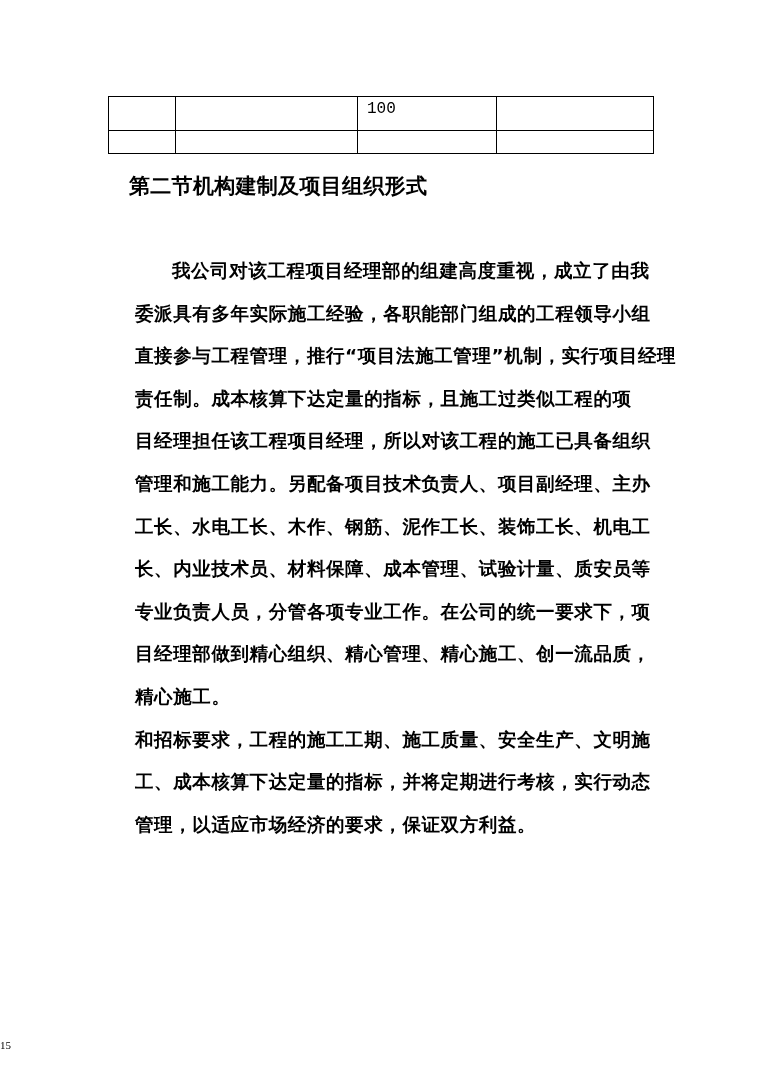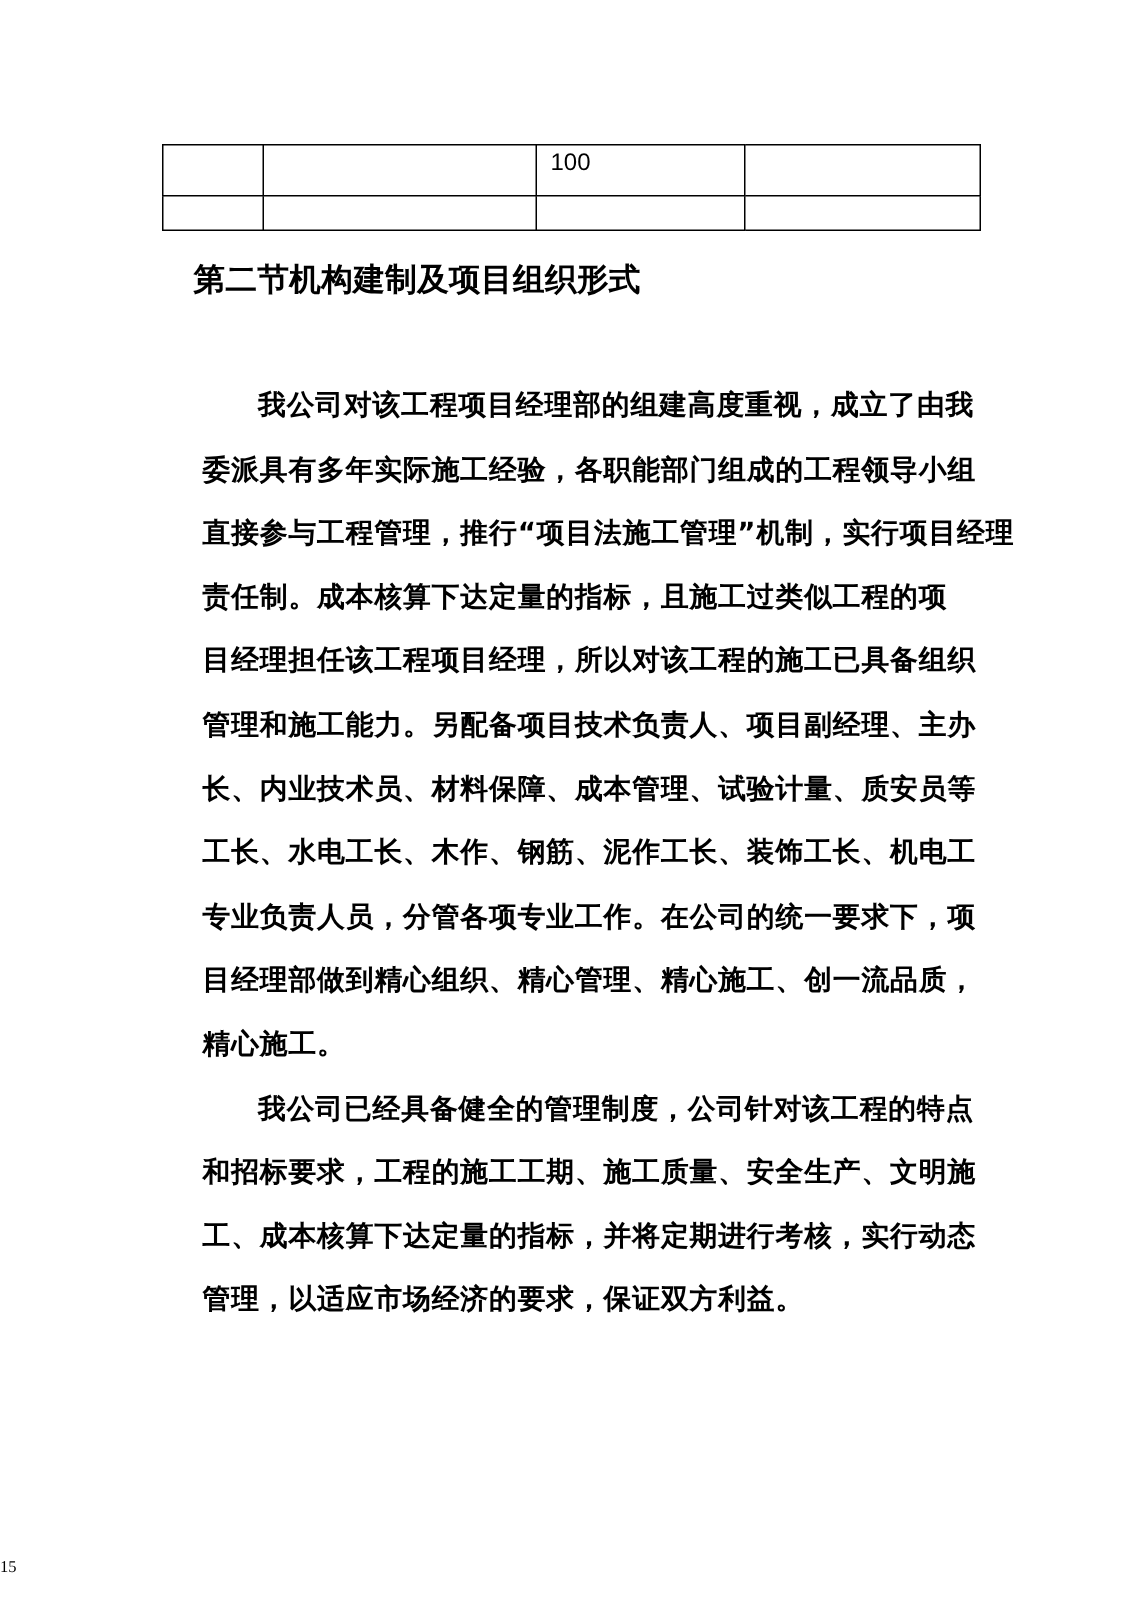--- a/index.html
+++ b/index.html
@@ -9,7 +9,7 @@
   table.grid { position: absolute; left: 108px; top: 96px; border-collapse: collapse;
                width: 545px; table-layout: fixed; }
   table.grid td { border: 1.5px solid #000; padding: 0 0 0 9px; vertical-align: top;
-                  font-family: Liberation Sans, sans-serif; font-size: 16px; line-height: 20px; margin-top: 40px; }
+                  font-family: Liberation Mono, monospace; font-size: 16px; line-height: 20px; margin-top: 40px; }
   table.grid tr.r1 td { height: 31px; padding-top: 2px; }
   table.grid tr.r2 td { height: 22px; }
   .heading { position: absolute; left: 129px; top: 172px; font-size: 21px; font-weight: bold;

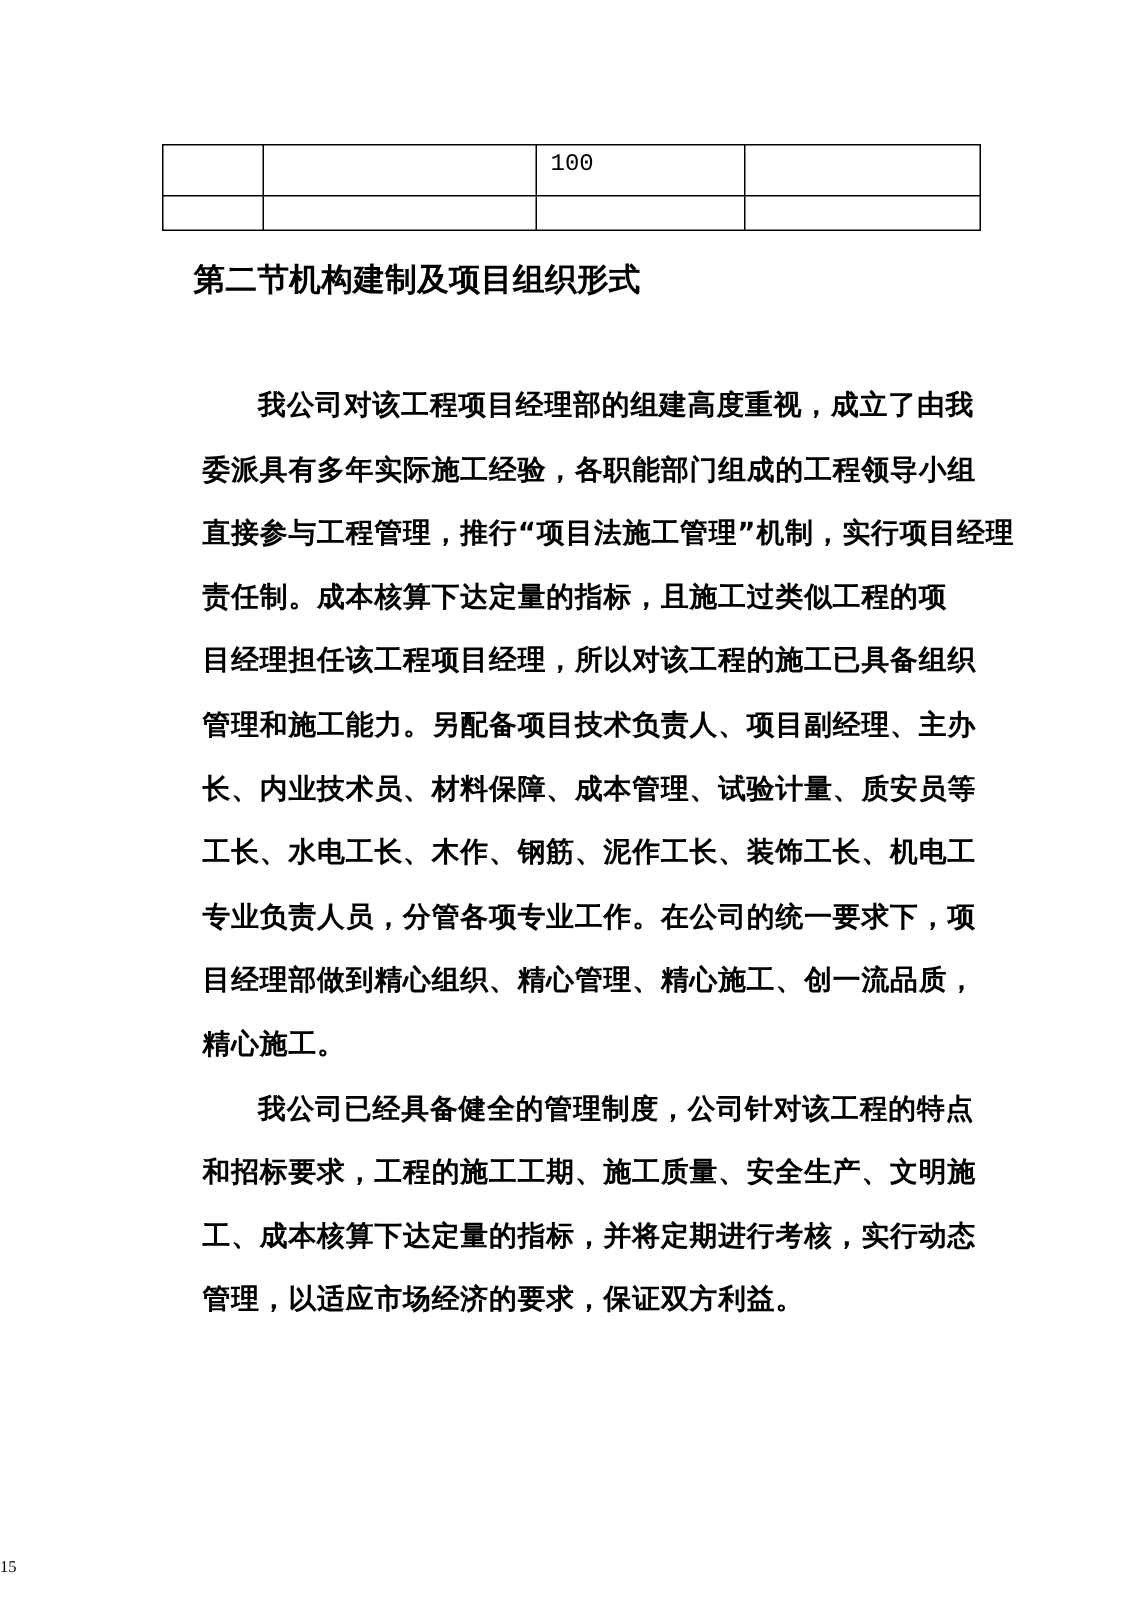--- a/index.html
+++ b/index.html
@@ -58,8 +58,8 @@
     <div class="line">责任制。成本核算下达定量的指标，且施工过类似工程的项</div>
     <div class="line">目经理担任该工程项目经理，所以对该工程的施工已具备组织</div>
     <div class="line">管理和施工能力。另配备项目技术负责人、项目副经理、主办</div>
+    <div class="line">工长、水电工长、木作、钢筋、泥作工长、装饰工长、机电工</div>
     <div class="line">长、内业技术员、材料保障、成本管理、试验计量、质安员等</div>
-    <div class="line">工长、水电工长、木作、钢筋、泥作工长、装饰工长、机电工</div>
     <div class="line">专业负责人员，分管各项专业工作。在公司的统一要求下，项</div>
     <div class="line">目经理部做到精心组织、精心管理、精心施工、创一流品质，</div>
     <div class="line">精心施工。</div>

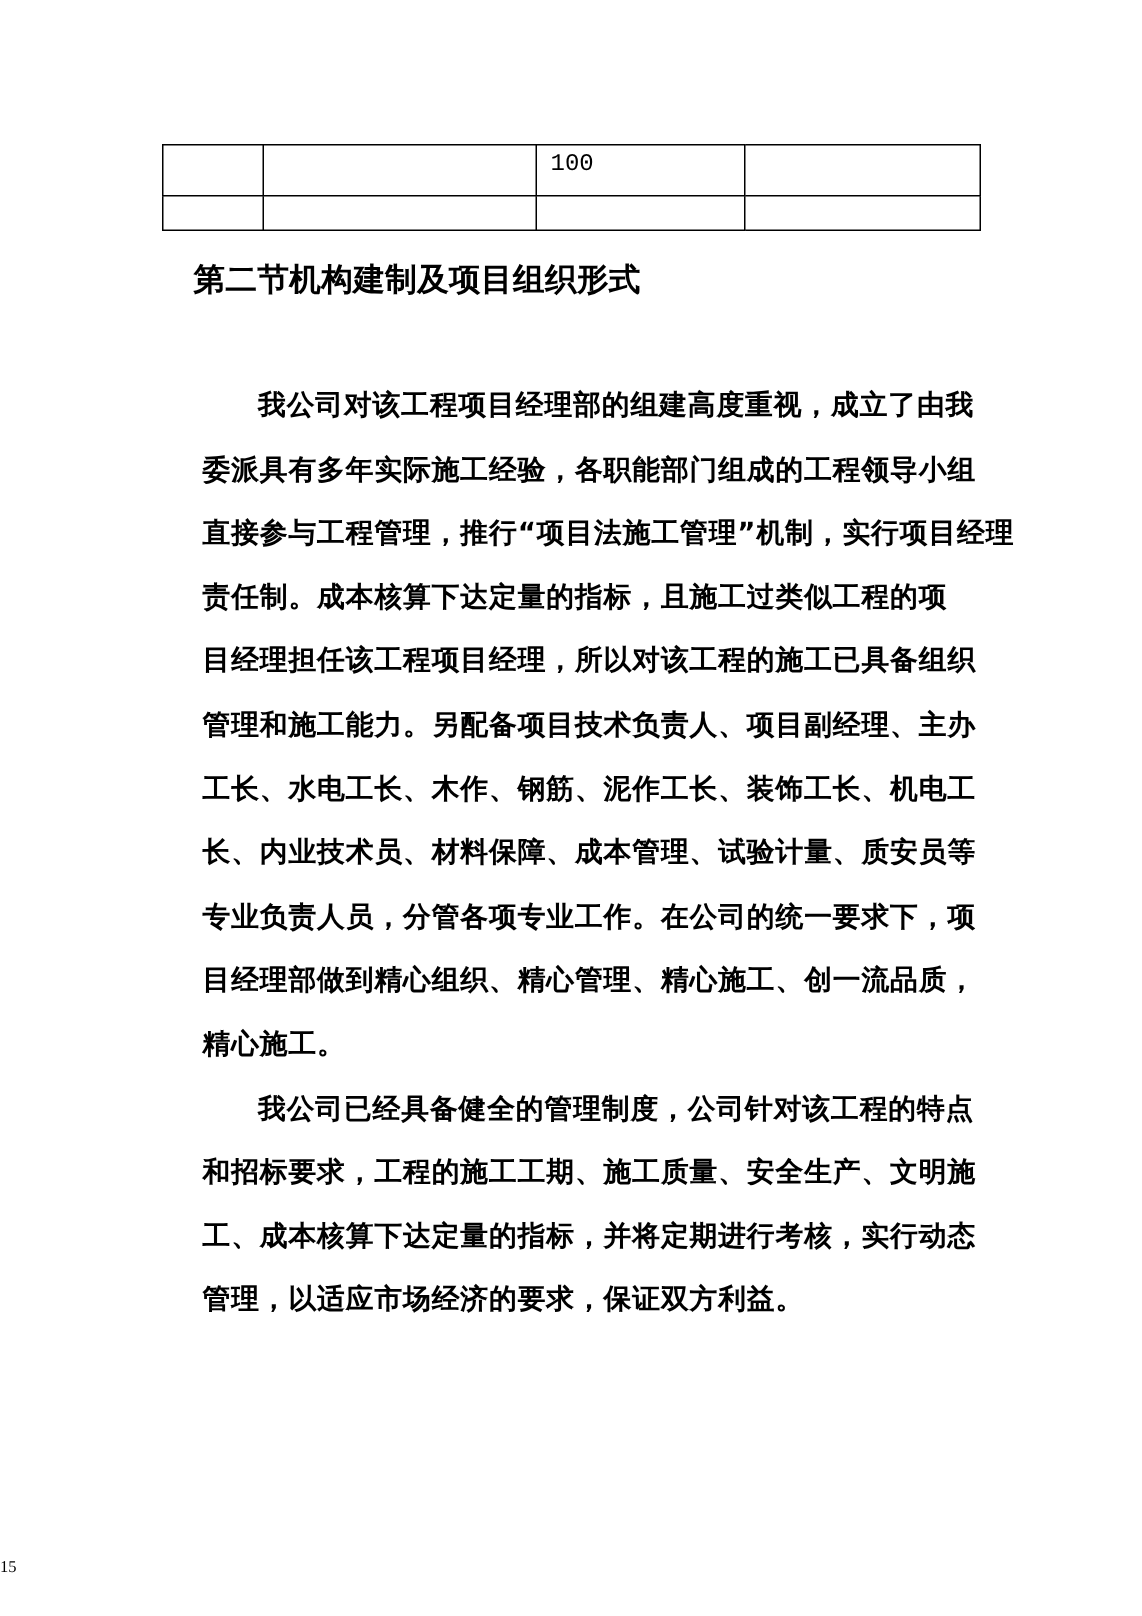--- a/index.html
+++ b/index.html
@@ -63,7 +63,6 @@
     <div class="line">专业负责人员，分管各项专业工作。在公司的统一要求下，项</div>
     <div class="line">目经理部做到精心组织、精心管理、精心施工、创一流品质，</div>
     <div class="line">精心施工。</div>
-    <div class="line indent">我公司已经具备健全的管理制度，公司针对该工程的特点</div>
     <div class="line">和招标要求，工程的施工工期、施工质量、安全生产、文明施</div>
     <div class="line">工、成本核算下达定量的指标，并将定期进行考核，实行动态</div>
     <div class="line">管理，以适应市场经济的要求，保证双方利益。</div>

